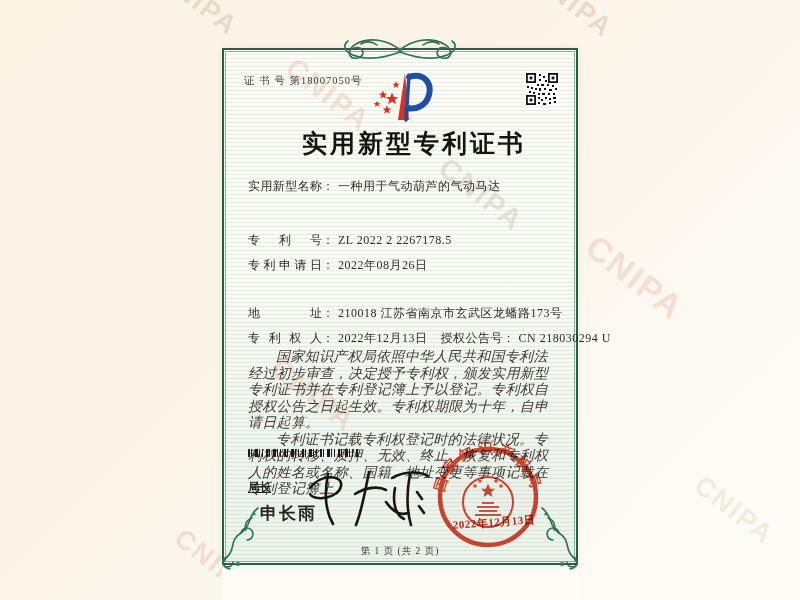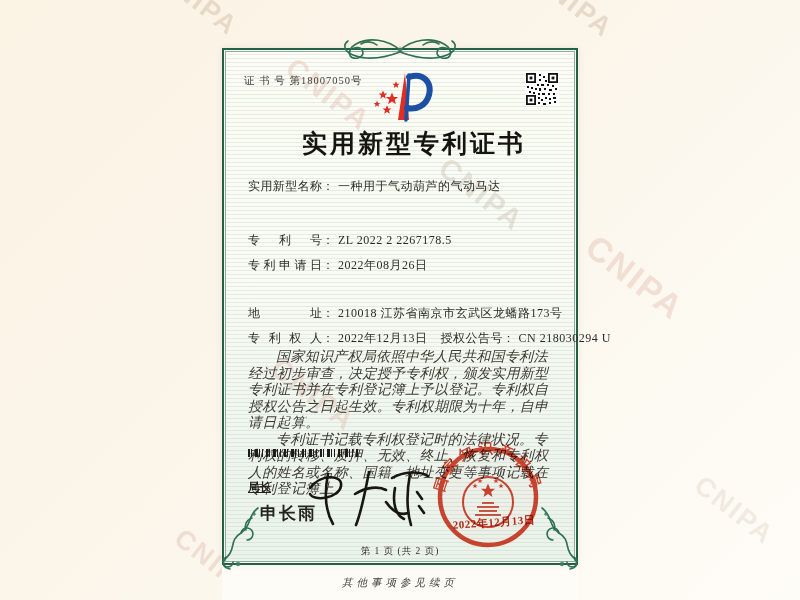--- a/index.html
+++ b/index.html
@@ -258,7 +258,6 @@
     <div class="page-no">第 1 页 (共 2 页)</div>
   </div>
 
-  <div class="continuation">其他事项参见续页</div>
 </div>
 
 </body></html>

